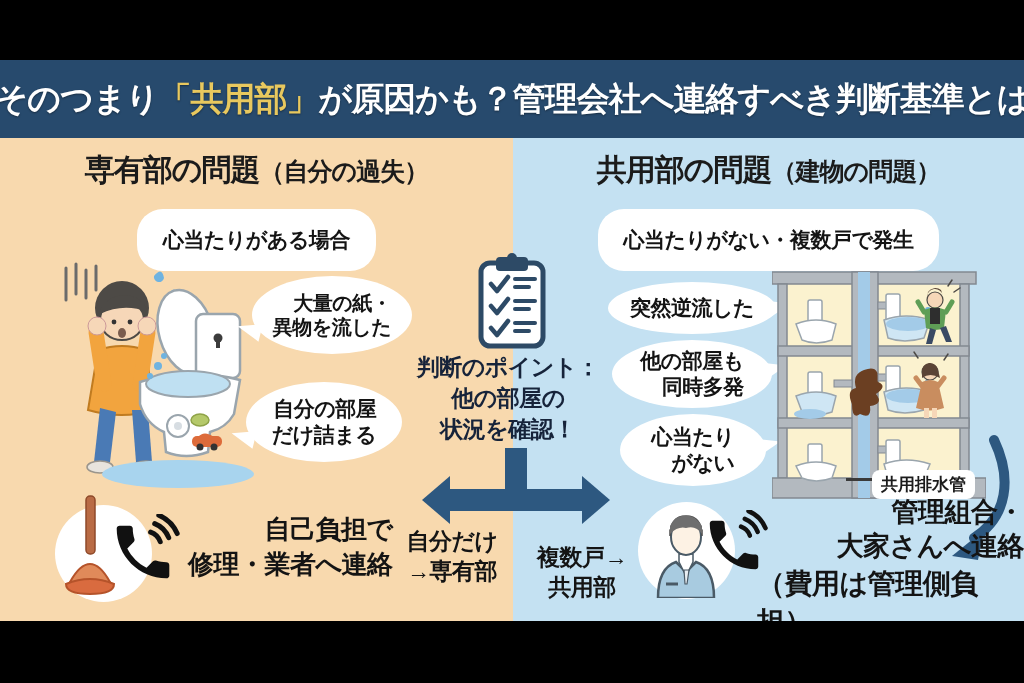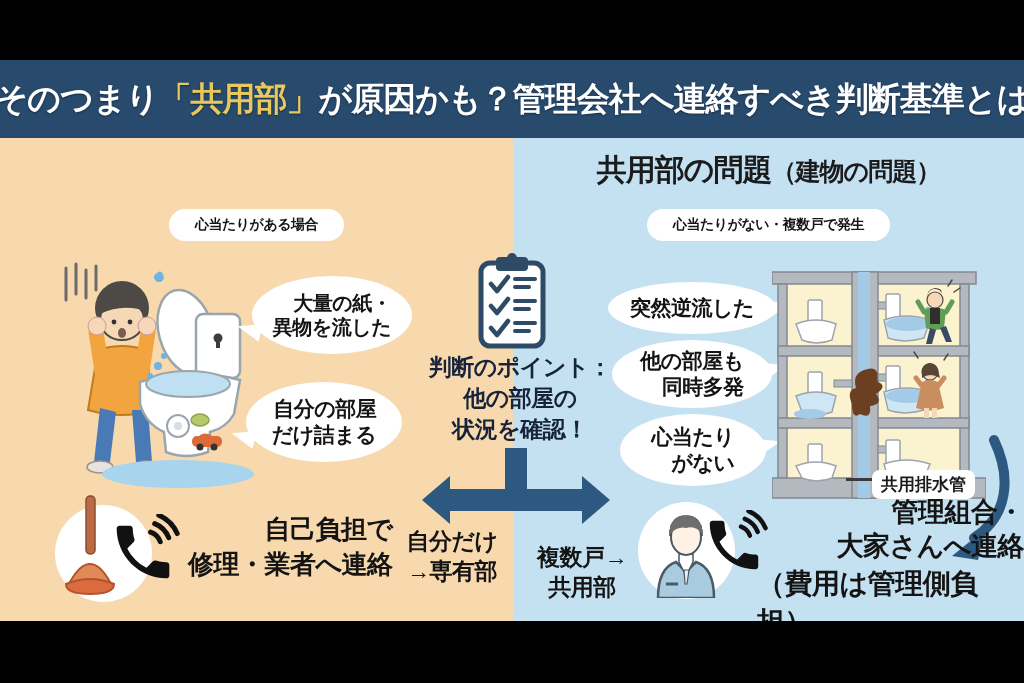--- a/index.html
+++ b/index.html
@@ -102,6 +102,7 @@
     <div class="half half-left"></div>
     <div class="half half-right"></div>
 
+    <div class="col-heading" style="left:0;width:513px;"><span class="main">専有部の問題</span><span class="sub">（自分の過失）</span></div>
     <div class="col-heading" style="left:513px;width:511px;"><span class="main">共用部の問題</span><span class="sub">（建物の問題）</span></div>
 
     <div class="pill-row" style="left:0;width:513px;">

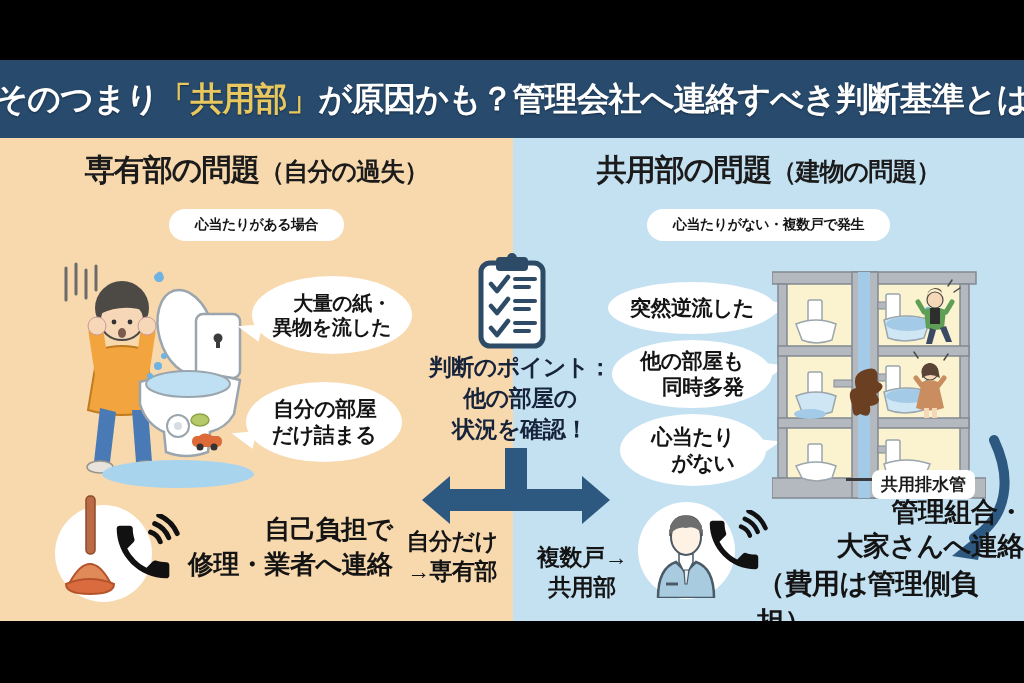--- a/index.html
+++ b/index.html
@@ -34,8 +34,8 @@
   .col-heading .sub{font-size:25px;}
   .pill-row{position:absolute;top:71px;text-align:center;}
   .pill{
-    display:inline-block;background:#fff;border-radius:26px;padding:7px 26px;
-    font-size:14px;font-weight:800;color:#141414;letter-spacing:-0.5px;white-space:nowrap;text-align:center;
+    display:inline-block;background:#fff;border-radius:26px;padding:17px 26px;
+    font-size:21px;font-weight:800;color:#141414;letter-spacing:-0.5px;white-space:nowrap;text-align:center;
   }
 
   .bubble{

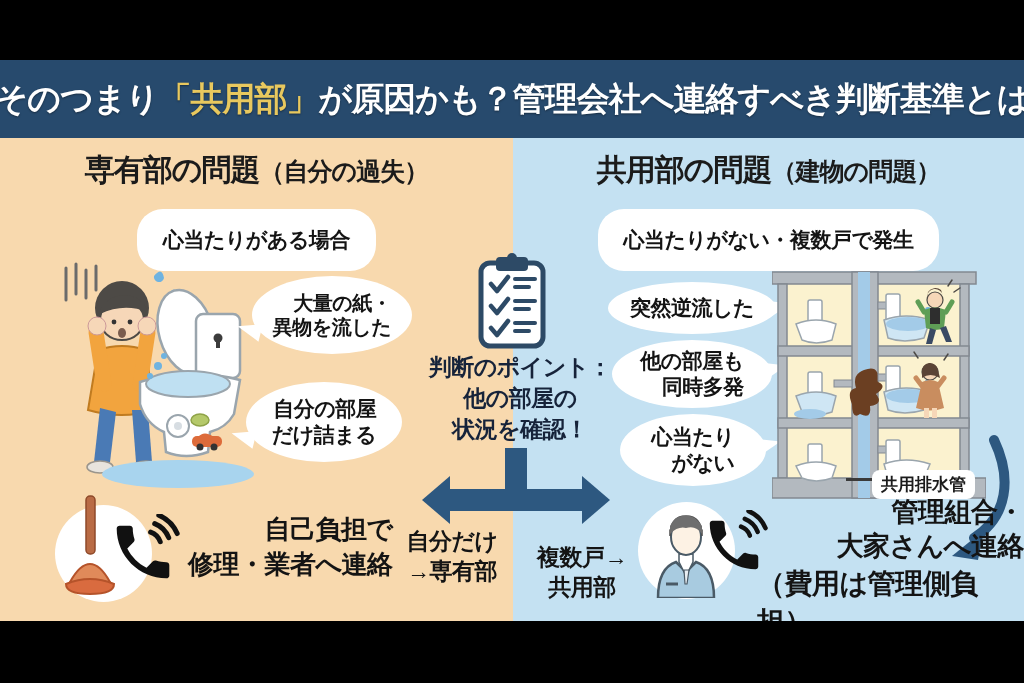--- a/index.html
+++ b/index.html
@@ -57,7 +57,7 @@
   .preline{white-space:pre-line;text-align:right;}
 
   .point-text{
-    position:absolute;left:420px;top:214px;width:200px;text-align:center;
+    position:absolute;left:408px;top:214px;width:200px;text-align:center;
     font-size:23px;font-weight:800;color:#16233a;line-height:1.34;letter-spacing:-0.5px;
   }
 

